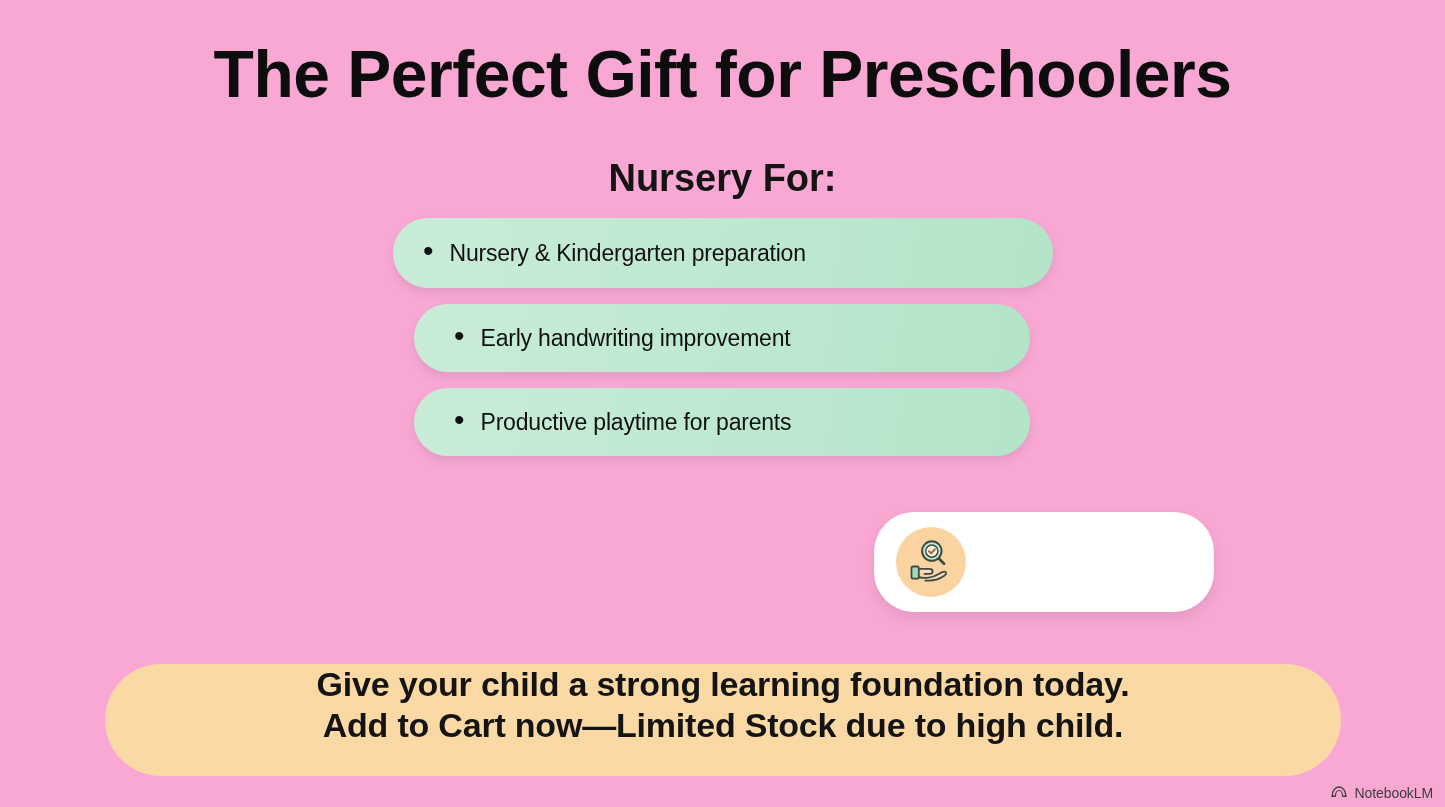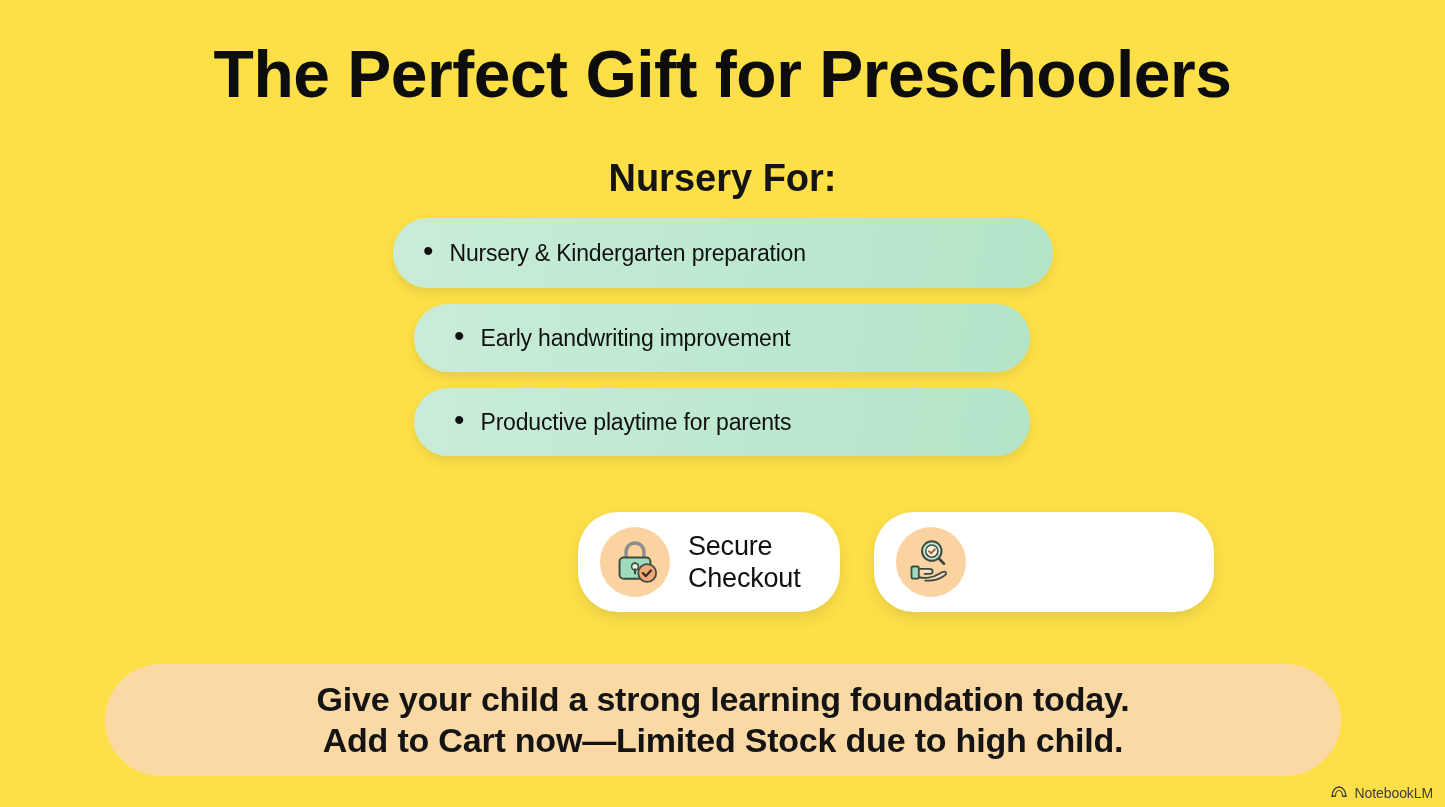--- a/index.html
+++ b/index.html
@@ -19,7 +19,7 @@
     position: relative;
     width: 1445px;
     height: 807px;
-    background: #fde047;
+    background: #f9a8d4;
     text-decoration: underline;
   }
 

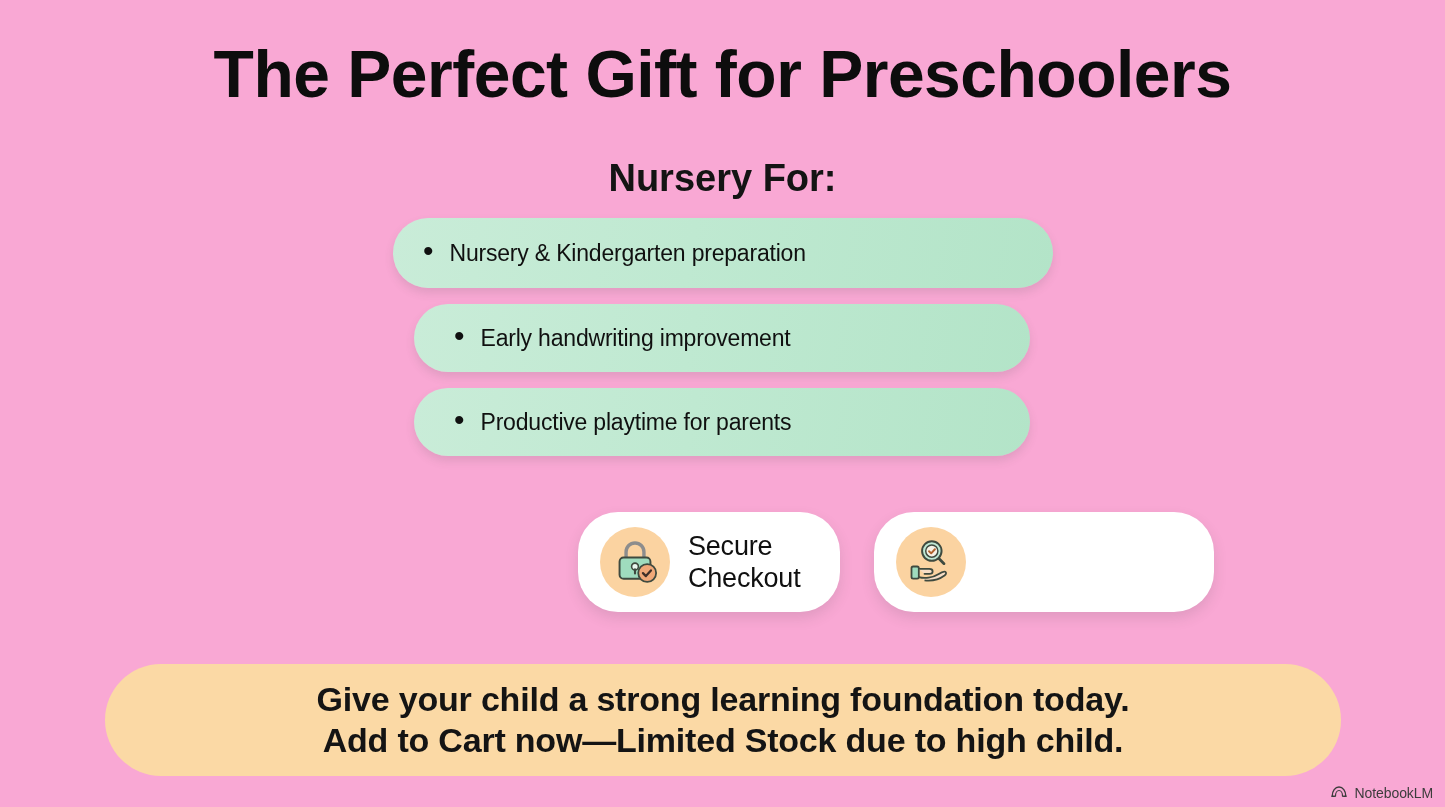--- a/index.html
+++ b/index.html
@@ -185,24 +185,6 @@
   <div class="badges">
 
 
-    <div class="badge" id="badge-1">
-      <div class="badge-icon-wrap">
-        <span>
-          <svg width="52" height="52" viewBox="0 0 64 64" fill="none">
-            <path d="M21 30V22a11 11 0 0 1 22 0v8" stroke="#8d8d8d" stroke-width="4.2" stroke-linecap="round"></path>
-            <rect x="13" y="29" width="38" height="26" rx="5" fill="#9fdcbe" stroke="#3f4a3f" stroke-width="2.4"></rect>
-            <circle cx="32" cy="40" r="4.2" fill="#e9f7ef" stroke="#3f4a3f" stroke-width="2"></circle>
-            <path d="M32 43.5v5" stroke="#3f4a3f" stroke-width="2.6" stroke-linecap="round"></path>
-            <circle cx="47" cy="48" r="11" fill="#f0a878" stroke="#3f4a3f" stroke-width="2.2"></circle>
-            <path d="M41.8 48.2l3.6 3.6 6.2-7" stroke="#3f2f28" stroke-width="2.8" stroke-linecap="round" stroke-linejoin="round"></path>
-          </svg>
-        </span>
-      </div>
-      <div class="badge-label">
-        <span>Secure</span>
-        <span class="l2">Checkout</span>
-      </div>
-    </div>
 
     <div class="badge" id="badge-2">
       <div class="badge-icon-wrap">

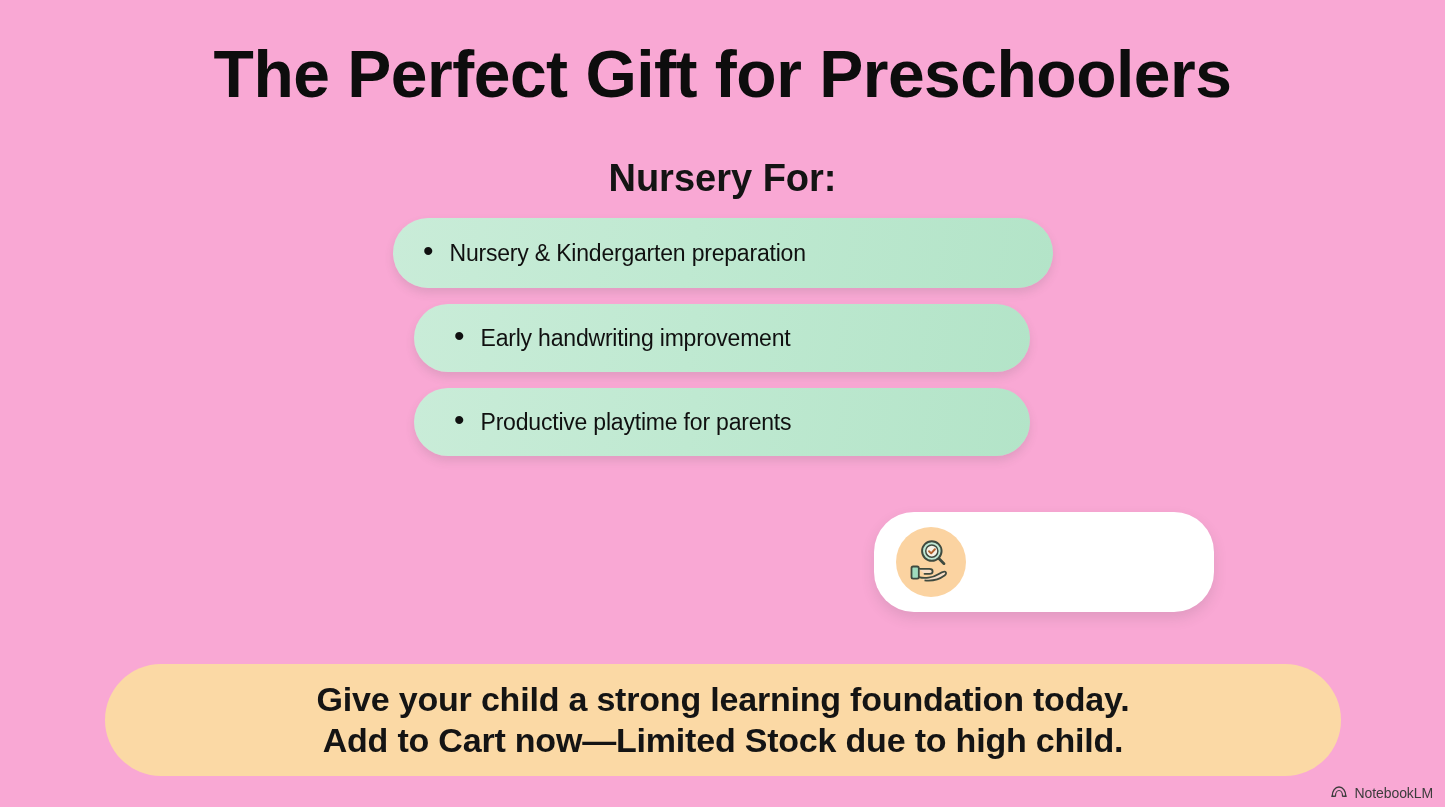--- a/index.html
+++ b/index.html
@@ -136,7 +136,6 @@
     display: flex;
     flex-direction: column;
     align-items: center;
-    justify-content: center;
   }
   .cta-line {
     font-size: 34px;

